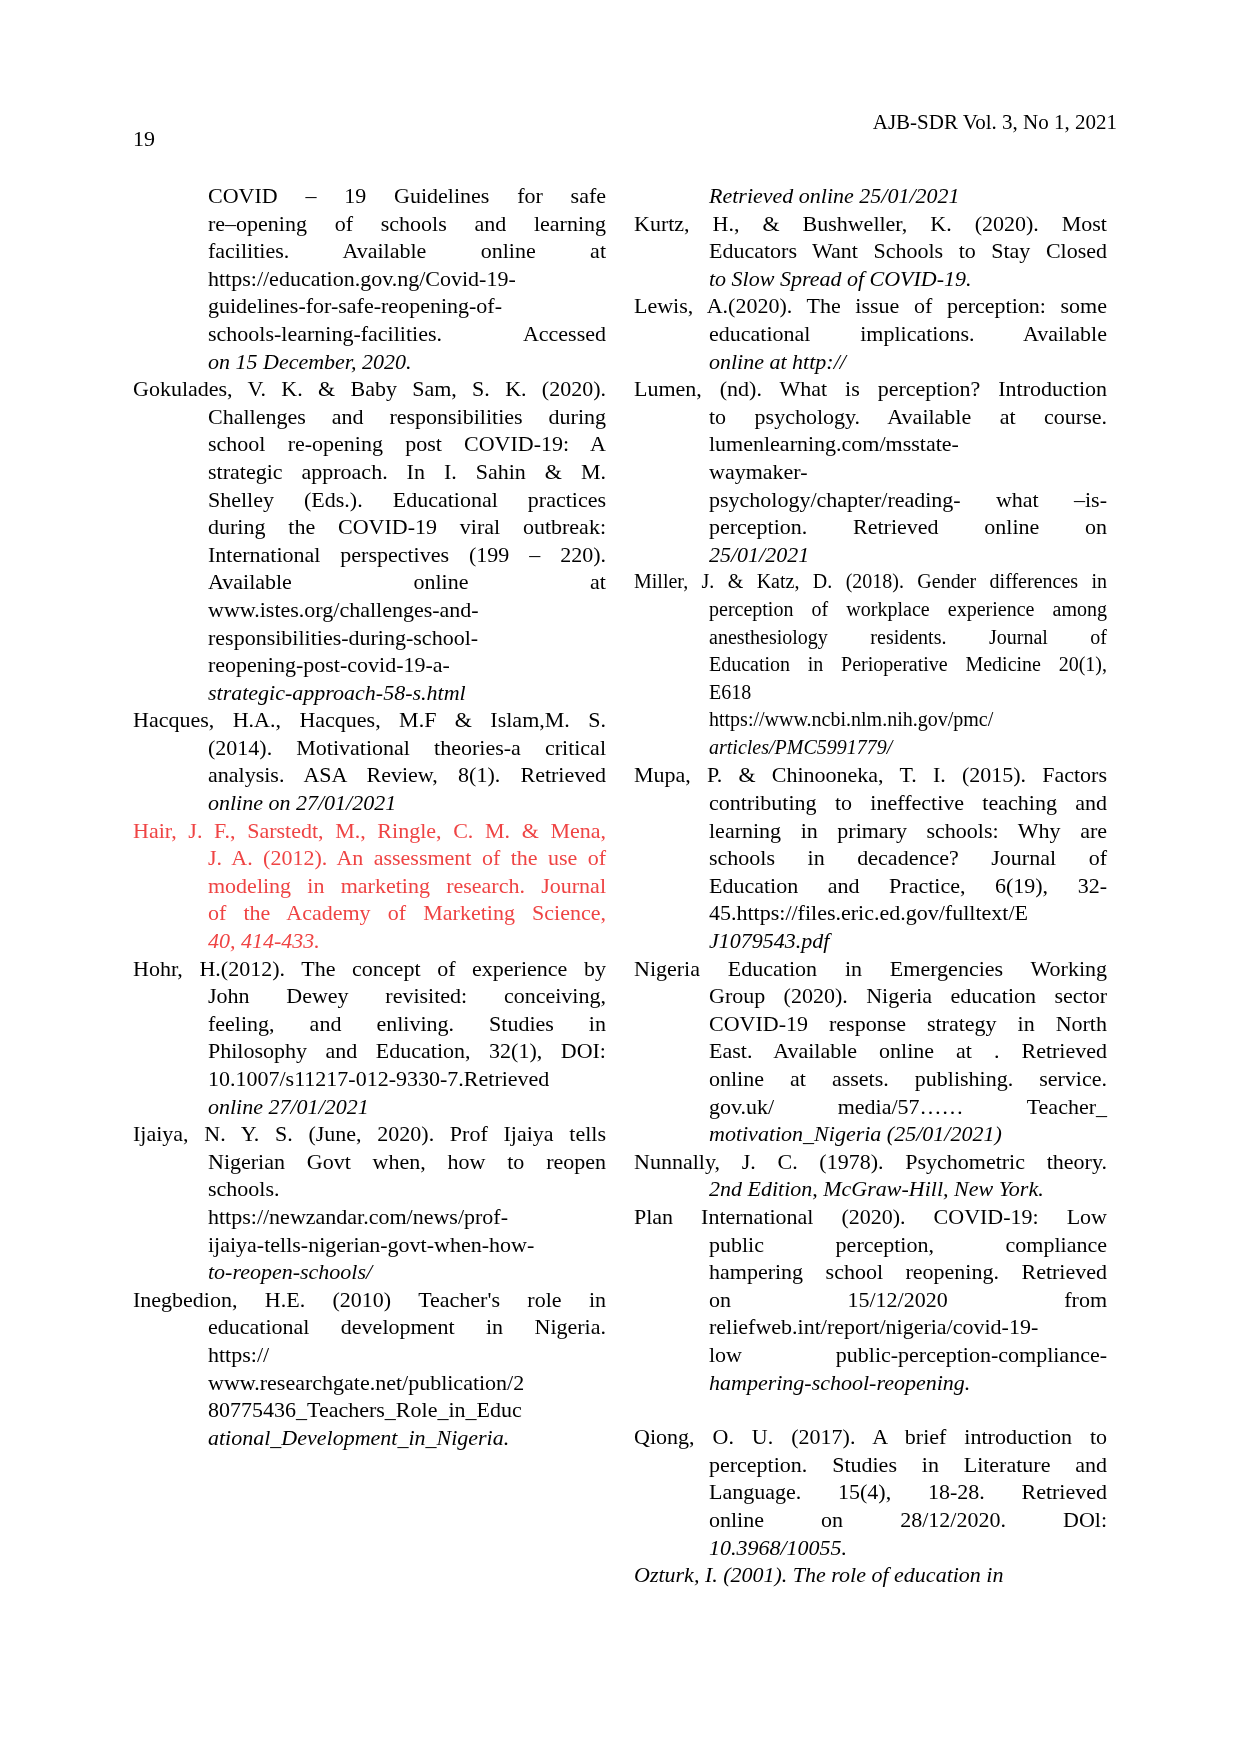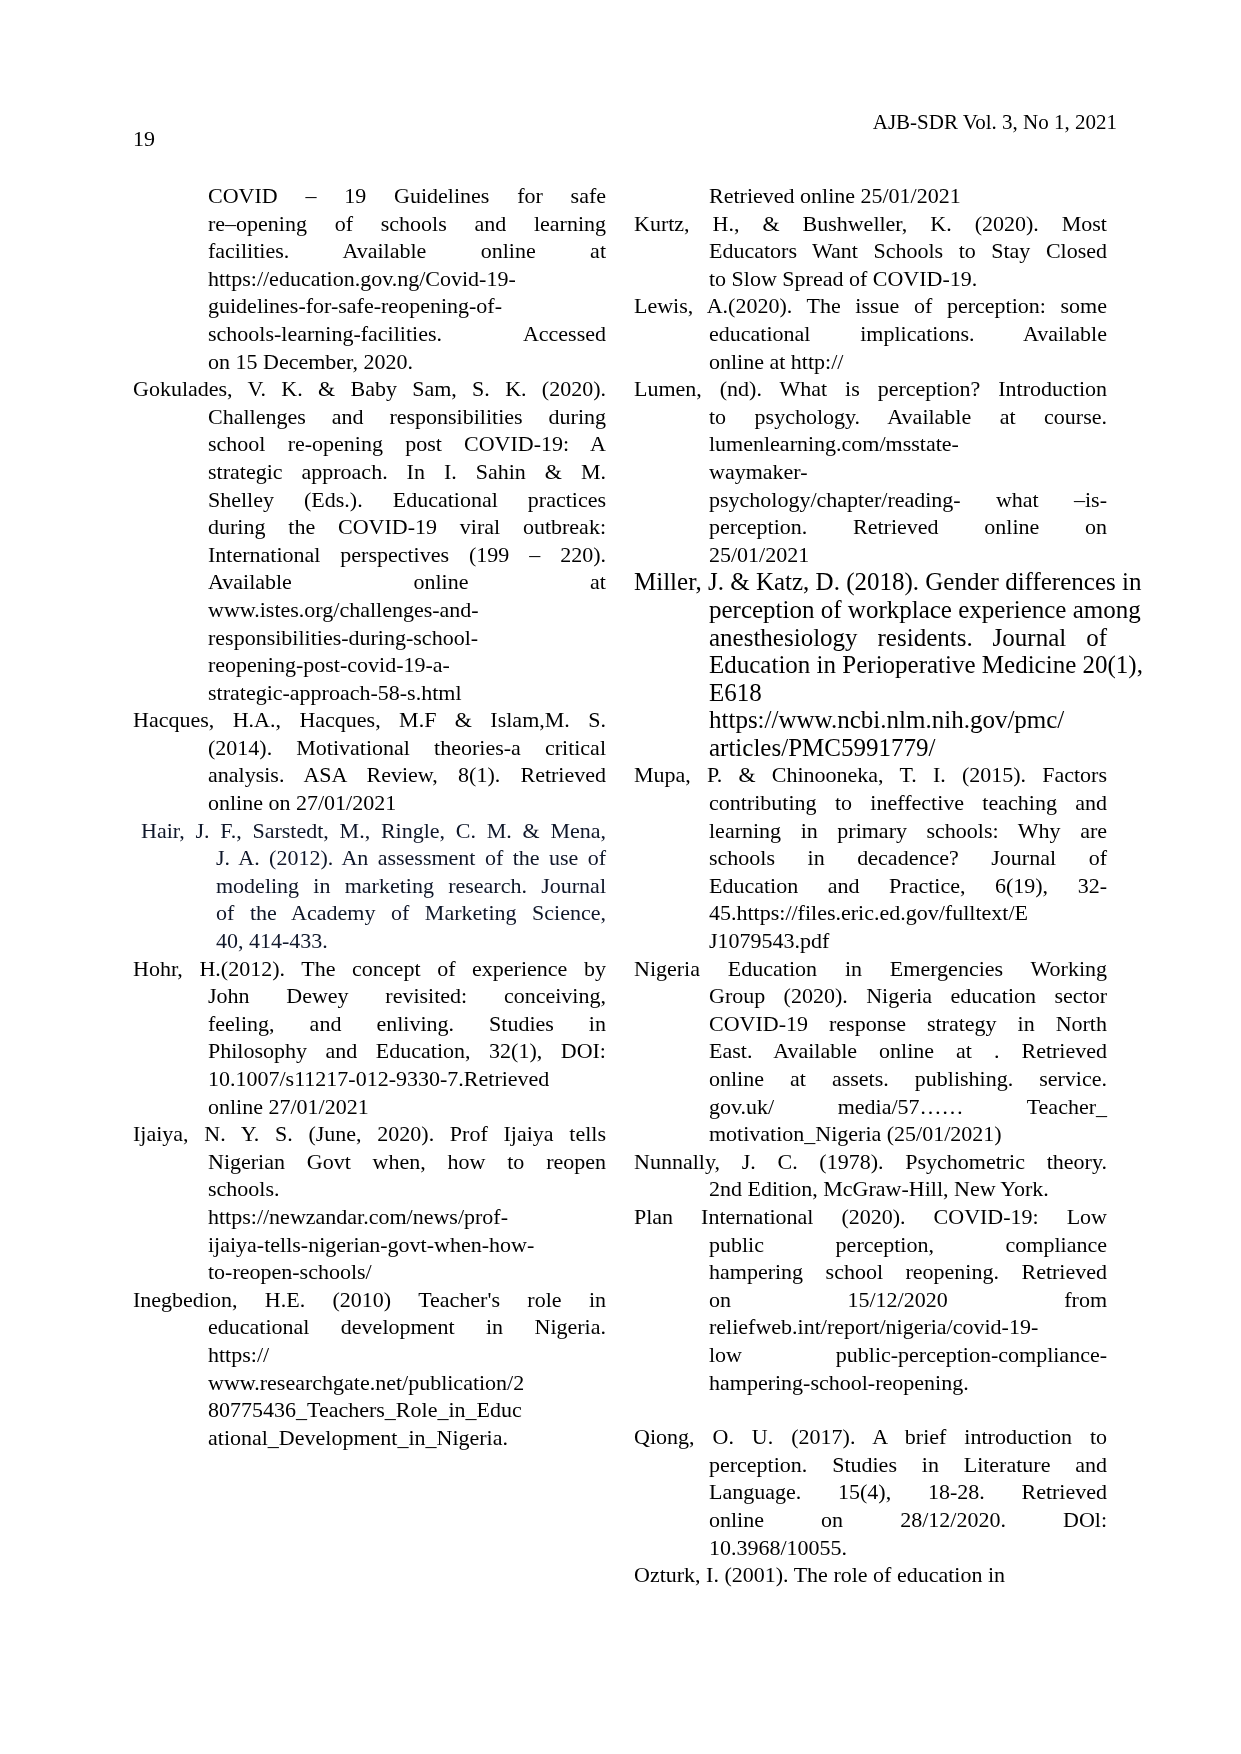--- a/index.html
+++ b/index.html
@@ -45,7 +45,7 @@
       padding-left: 75px;
     }
     .line.first { padding-left: 0; }
-    .line.last { text-align-last: left; }
+    .line.last { text-align-last: left; font-style: italic; }
     .ref.gray { color: #0f172a; margin-left: 8px; }
     .ref.small .line { font-size: 25px; }
     .gap { height: 27px; }

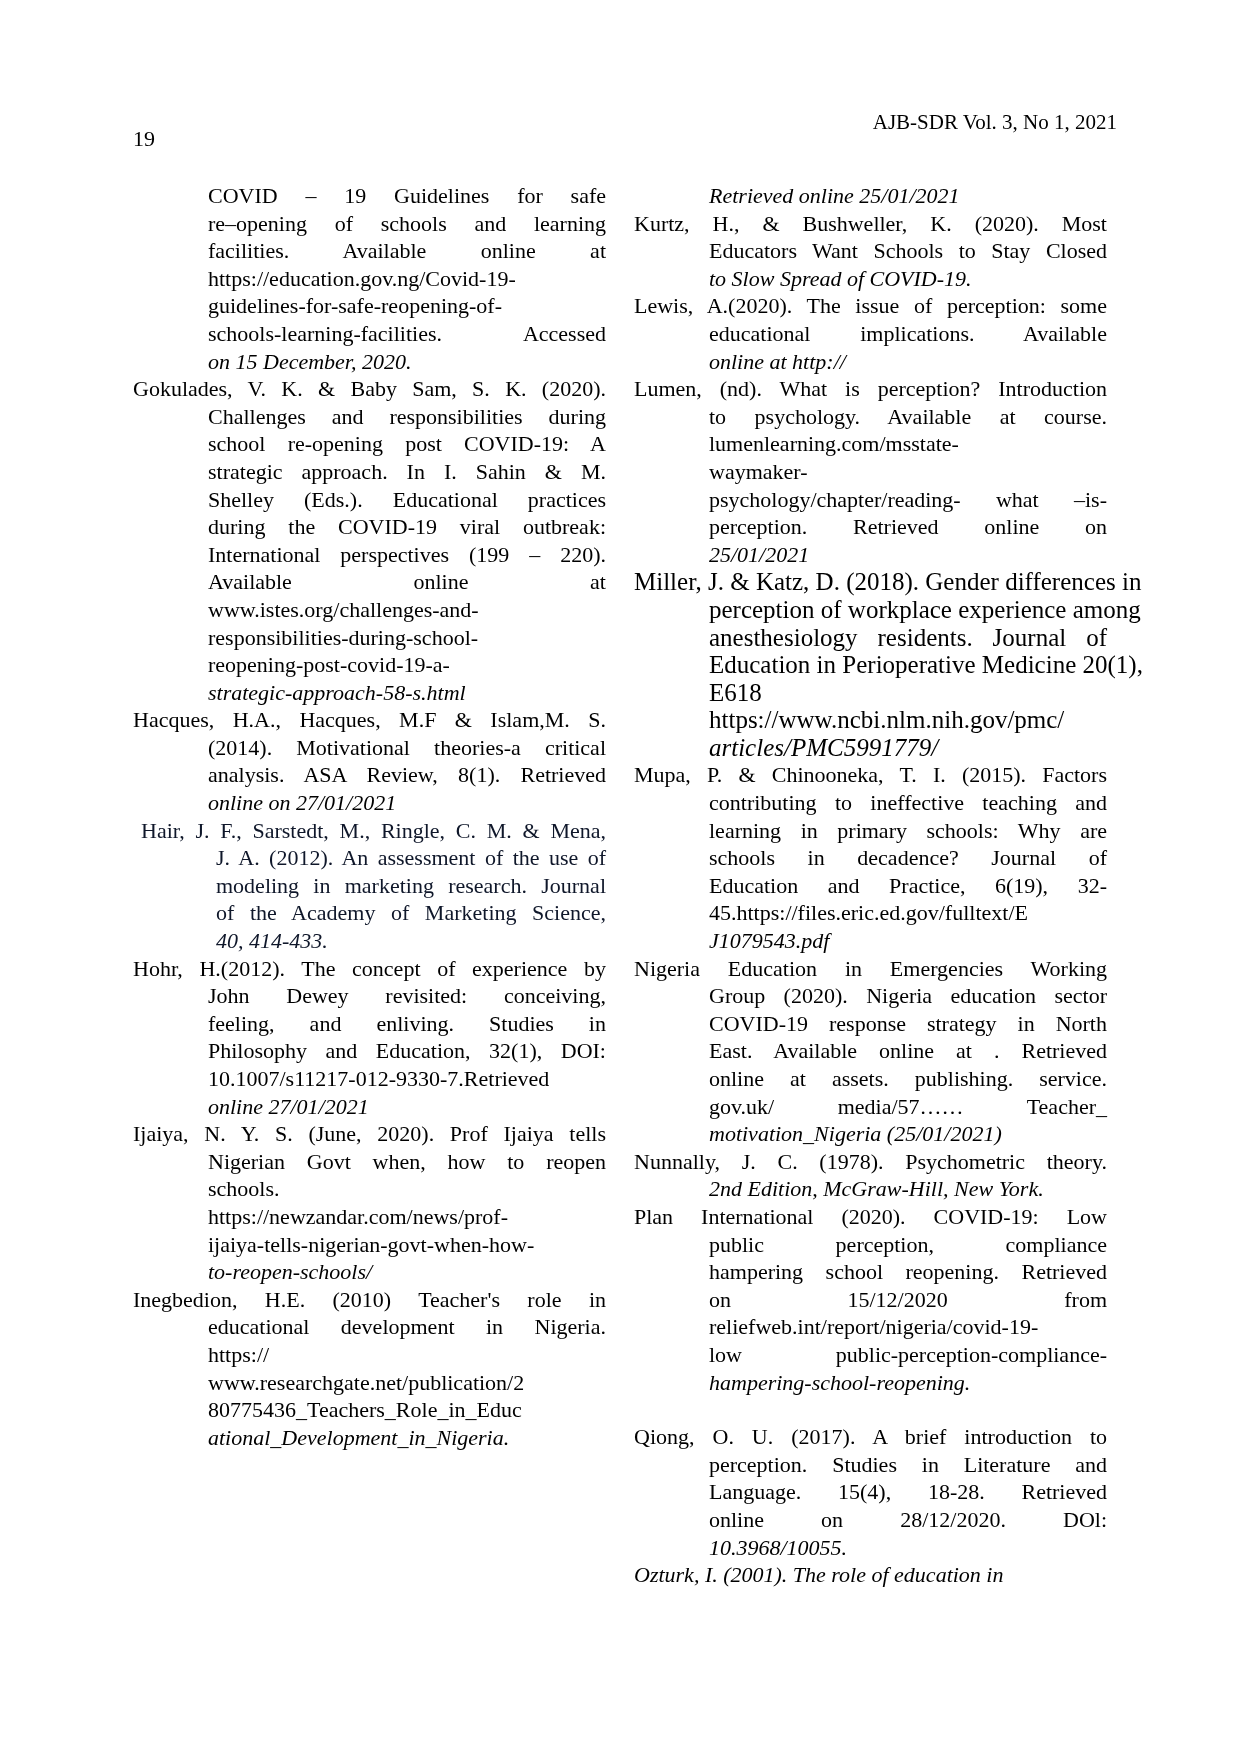--- a/index.html
+++ b/index.html
@@ -47,7 +47,7 @@
     .line.first { padding-left: 0; }
     .line.last { text-align-last: left; font-style: italic; }
     .ref.gray { color: #0f172a; margin-left: 8px; }
-    .ref.small .line { font-size: 25px; }
+    .ref.small .line { font-size: 20px; }
     .gap { height: 27px; }
   </style>
 </head>

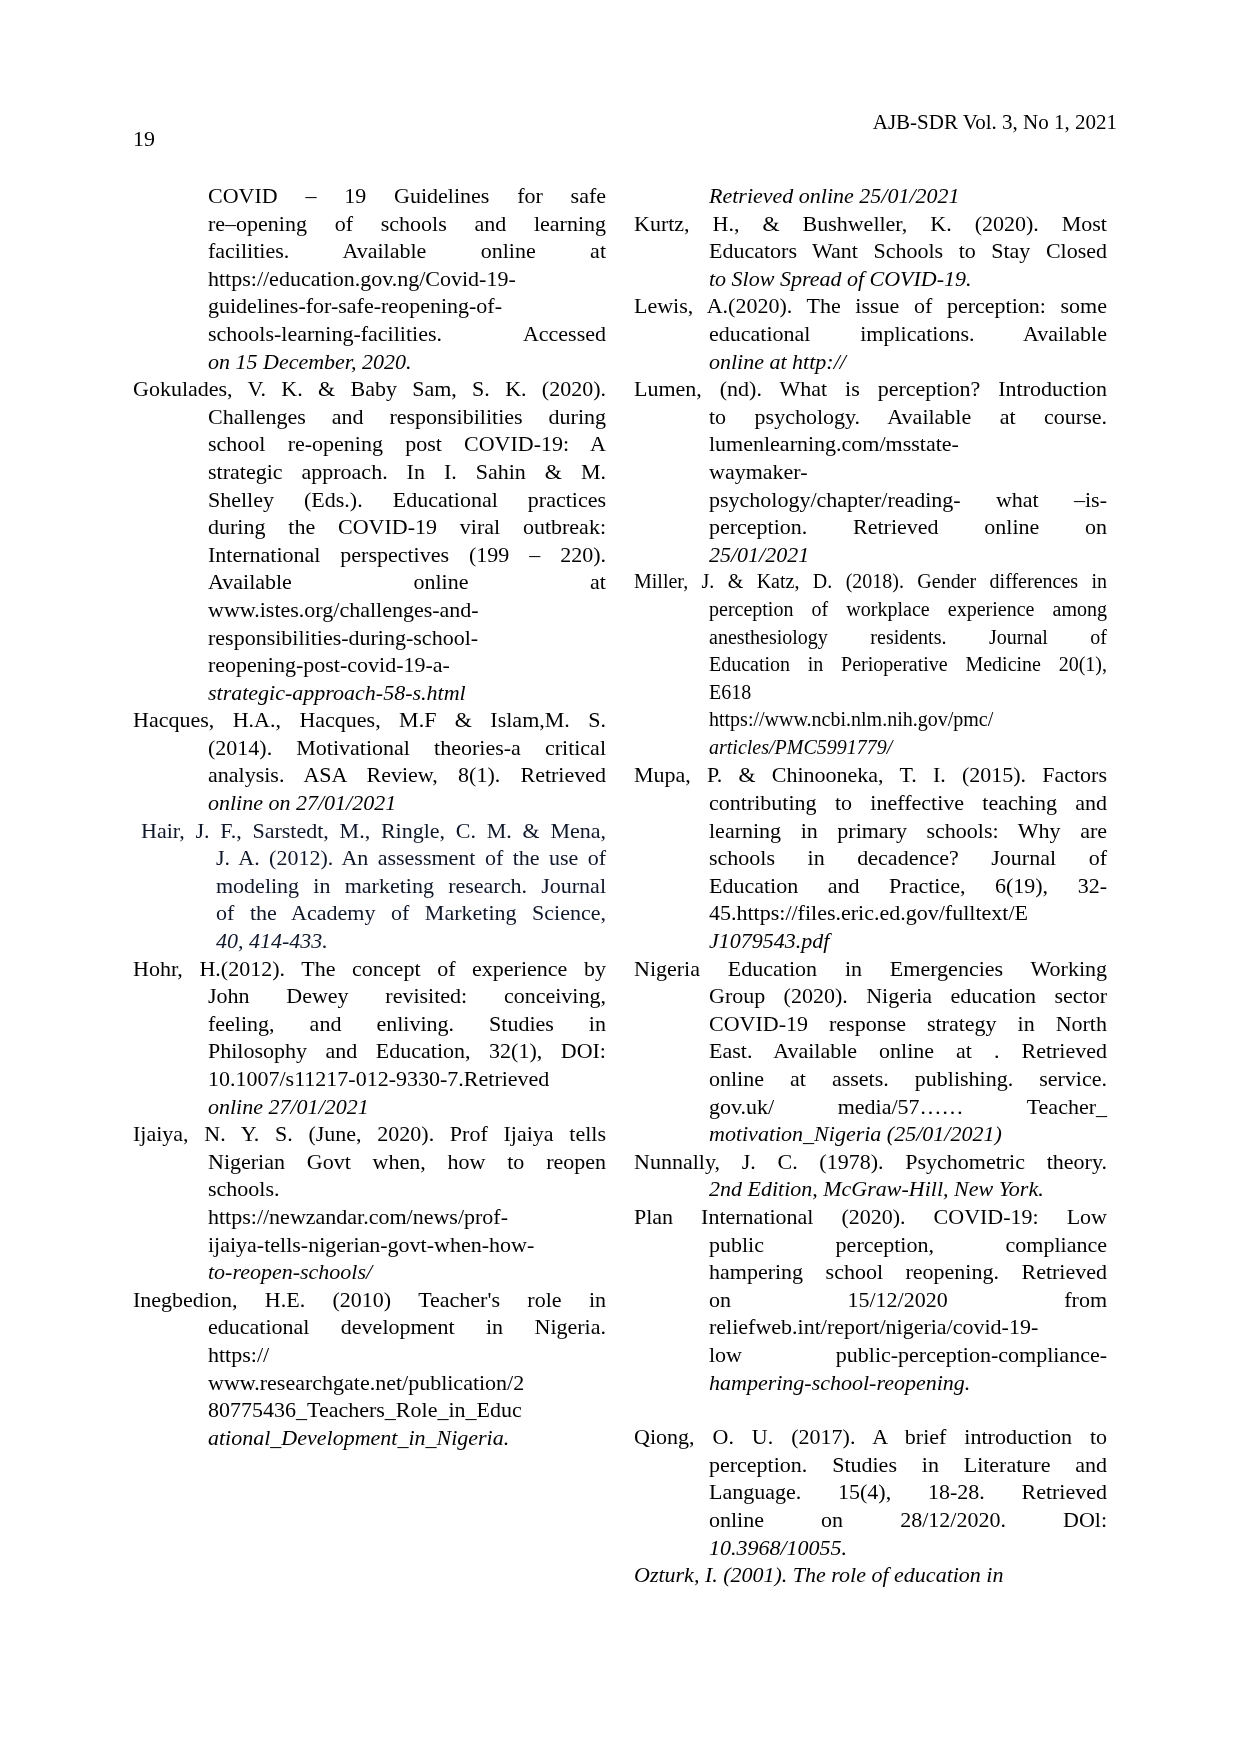--- a/index.html
+++ b/index.html
@@ -46,7 +46,7 @@
     }
     .line.first { padding-left: 0; }
     .line.last { text-align-last: left; font-style: italic; }
-    .ref.gray { color: #0f172a; margin-left: 8px; }
+    .ref.gray { color: #ef4444; }
     .ref.small .line { font-size: 20px; }
     .gap { height: 27px; }
   </style>

